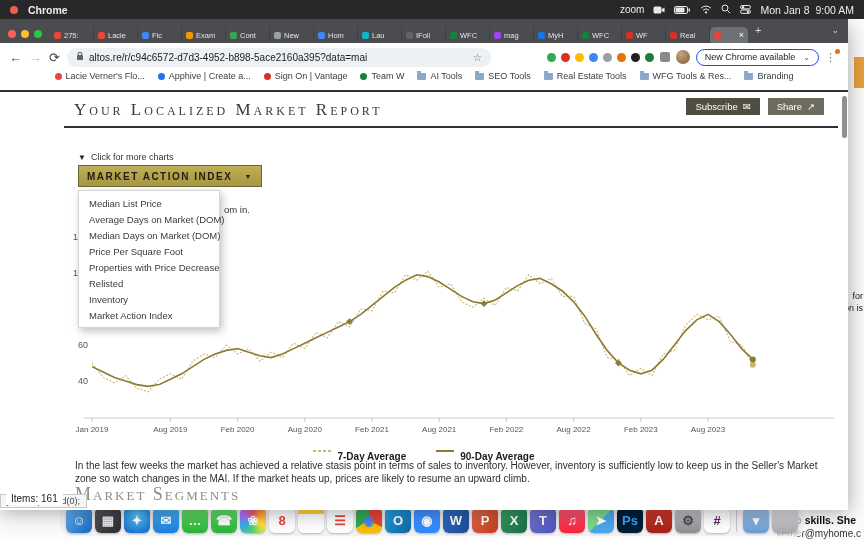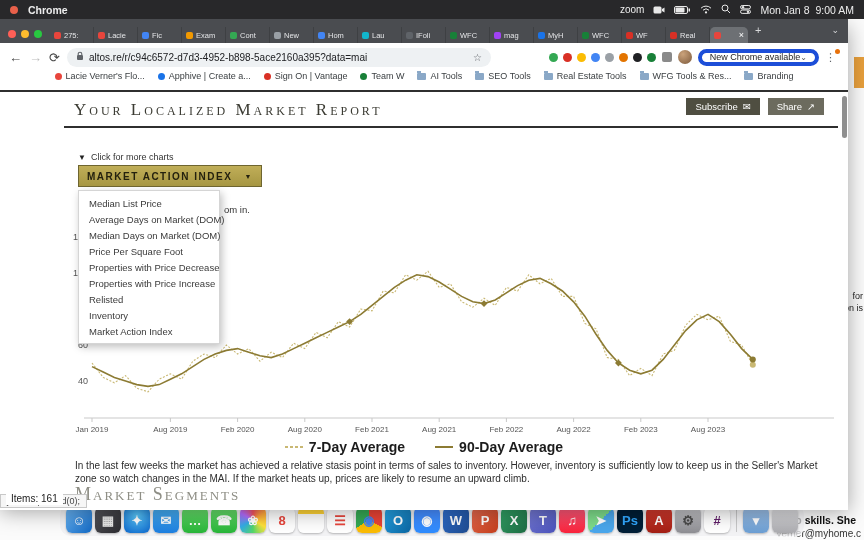--- a/index.html
+++ b/index.html
@@ -54,7 +54,7 @@
   .ext-dot { width:9px; height:9px; border-radius:50%; display:inline-block; }
   .puzzle { width:10px; height:10px; background:#8a8a8a; border-radius:2px; }
   .avatar { width:14px; height:14px; border-radius:50%; background:radial-gradient(circle at 35% 30%,#caa27b,#7d5a3c); }
-  .update-pill { height:17px; border:4px solid #1d4ed8; border-radius:9px; display:flex; align-items:center; gap:0; padding:0 8px; font-size:9px; color:#1f1f1f; white-space:nowrap; background:#fff; }
+  .update-pill { height:17px; border:1px solid #1d4ed8; border-radius:9px; display:flex; align-items:center; gap:8px; padding:0 8px; font-size:9px; color:#1f1f1f; white-space:nowrap; background:#fff; }
   .pill-chevron { font-size:8px; color:#555; }
   .menu-dots { color:#5f6368; position:relative; font-size:11px; padding-right:3px; }
   .menu-dots::after { content:""; position:absolute; top:-2px; right:-1px; width:5px; height:5px; border-radius:50%; background:#e8710a; }

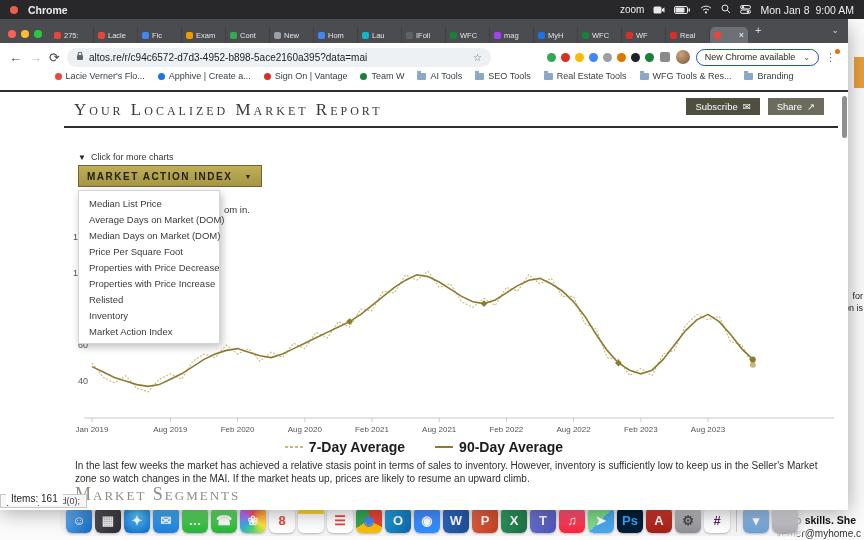--- a/index.html
+++ b/index.html
@@ -386,7 +386,6 @@
         <div class="menu-option">Median Days on Market (DOM)</div>
         <div class="menu-option">Price Per Square Foot</div>
         <div class="menu-option">Properties with Price Decrease</div>
-        <div class="menu-option">Properties with Price Increase</div>
         <div class="menu-option">Relisted</div>
         <div class="menu-option">Inventory</div>
         <div class="menu-option">Market Action Index</div>

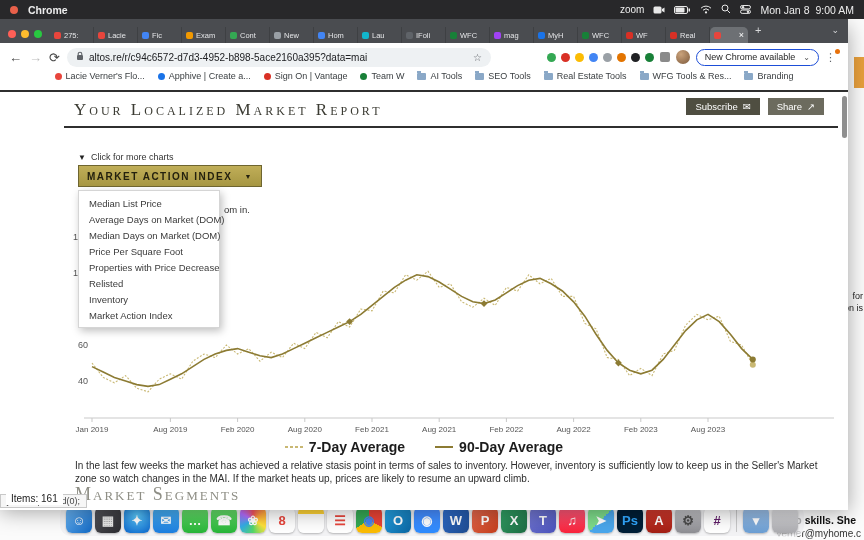--- a/index.html
+++ b/index.html
@@ -95,7 +95,7 @@
   .legend { position:absolute; top:347px; left:0; width:100%; display:flex; justify-content:center; gap:30px; }
   .legend-item { display:flex; align-items:center; }
   .legend-swatch { width:18px; height:2px; display:inline-block; margin-right:6px; }
-  .legend-label { font-size:14px; font-weight:bold; color:#1c1c1c; }
+  .legend-label { font-size:10px; font-weight:bold; color:#1c1c1c;margin-top:12px; }
 
   .para { position:absolute; top:368px; left:75px; width:764px; font-size:10px; line-height:12.5px; color:#2e2e2e; }
   .section-heading { position:absolute; top:392px; left:75px; font-family:"Liberation Serif",serif; font-variant:small-caps; letter-spacing:2px; font-size:18px; color:#8e8e85; }

